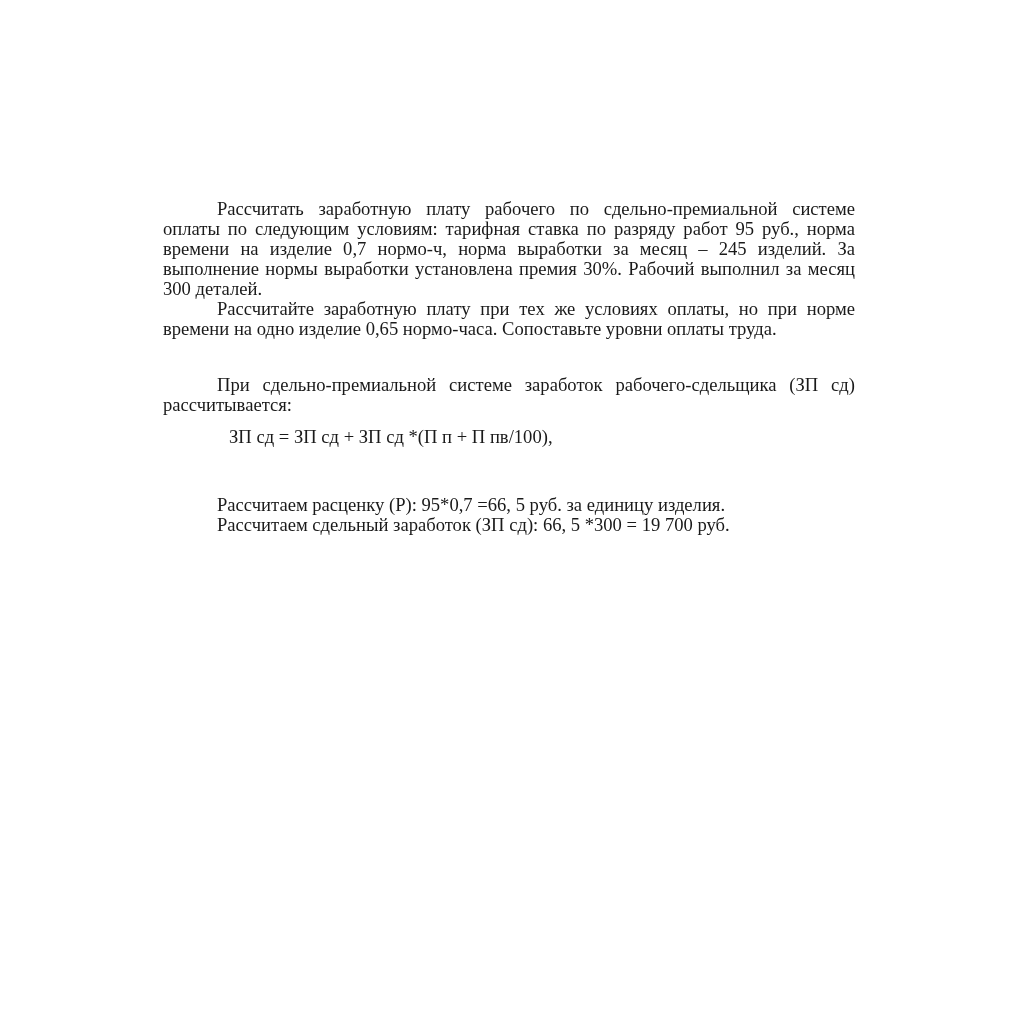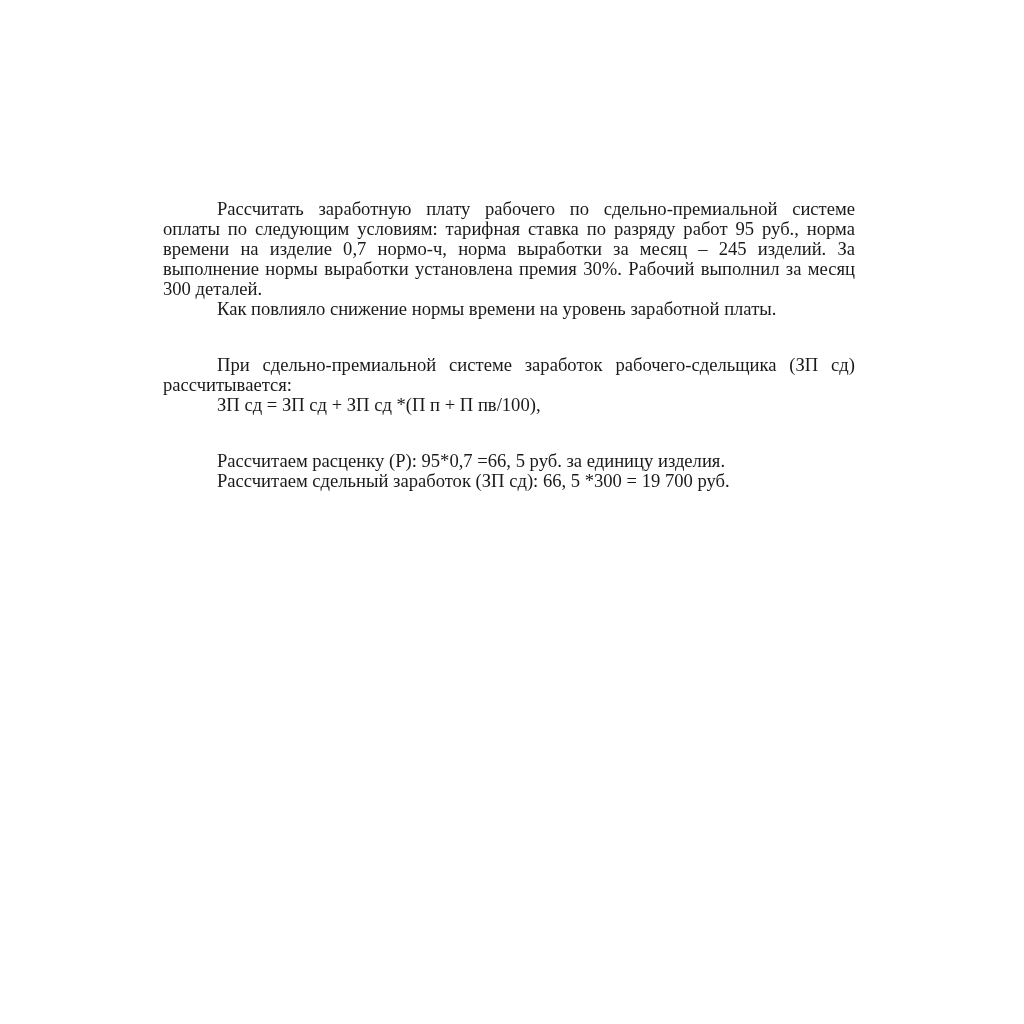--- a/index.html
+++ b/index.html
@@ -49,6 +49,7 @@
 <div class="page">
   <section>
     <p class="p">Рассчитать заработную плату рабочего по сдельно-премиальной системе оплаты по следующим условиям: тарифная ставка по разряду работ 95 руб., норма времени на изделие 0,7 нормо-ч, норма выработки за месяц – 245 изделий. За выполнение нормы выработки установлена премия 30%. Рабочий выполнил за месяц 300 деталей.</p>
+    <p class="p">Рассчитайте заработную плату при тех же условиях оплаты, но при норме времени на одно изделие 0,65 нормо-часа. Сопоставьте уровни оплаты труда.</p>
     <p class="p last-left">Как повлияло снижение нормы времени на уровень заработной платы.</p>
   </section>
 

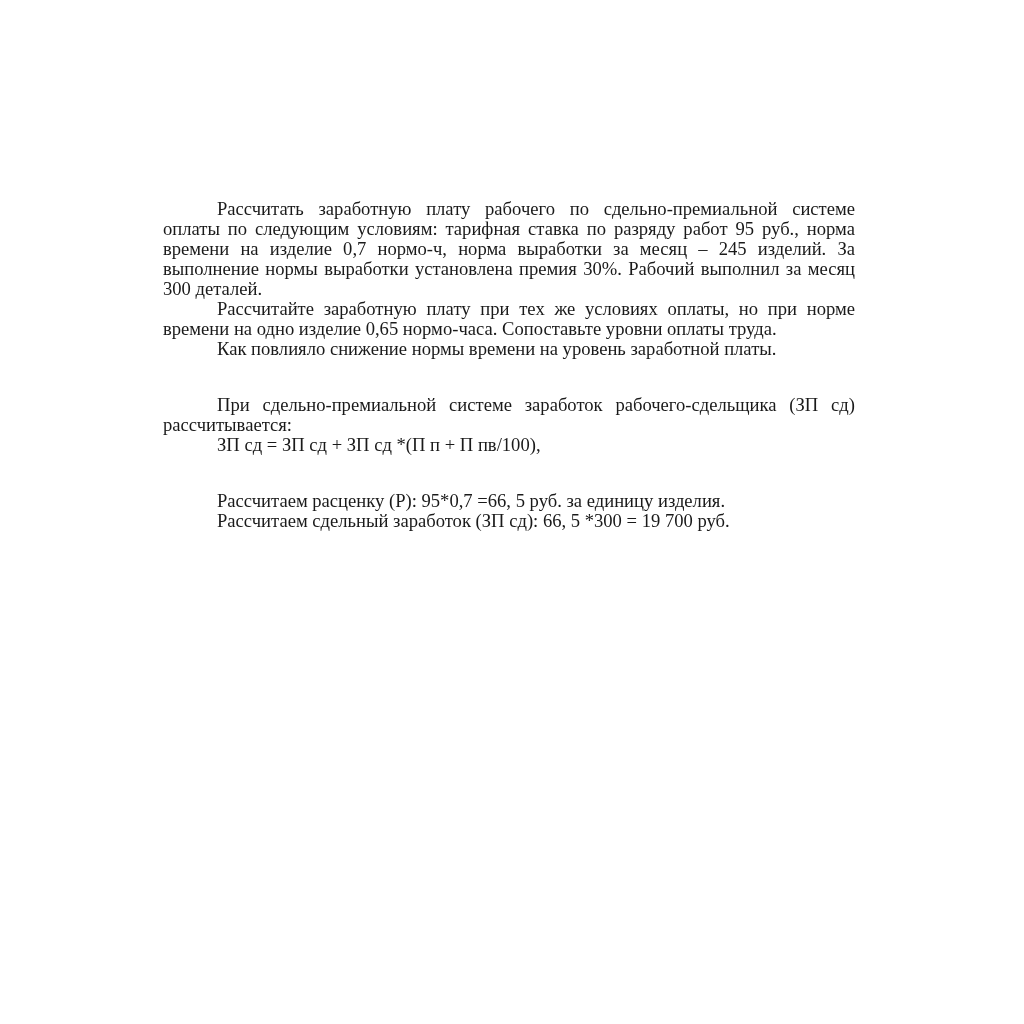--- a/index.html
+++ b/index.html
@@ -50,7 +50,6 @@
   <section>
     <p class="p">Рассчитать заработную плату рабочего по сдельно-премиальной системе оплаты по следующим условиям: тарифная ставка по разряду работ 95 руб., норма времени на изделие 0,7 нормо-ч, норма выработки за месяц – 245 изделий. За выполнение нормы выработки установлена премия 30%. Рабочий выполнил за месяц 300 деталей.</p>
     <p class="p">Рассчитайте заработную плату при тех же условиях оплаты, но при норме времени на одно изделие 0,65 нормо-часа. Сопоставьте уровни оплаты труда.</p>
-    <p class="p last-left">Как повлияло снижение нормы времени на уровень заработной платы.</p>
   </section>
 
   <div class="gap"></div>

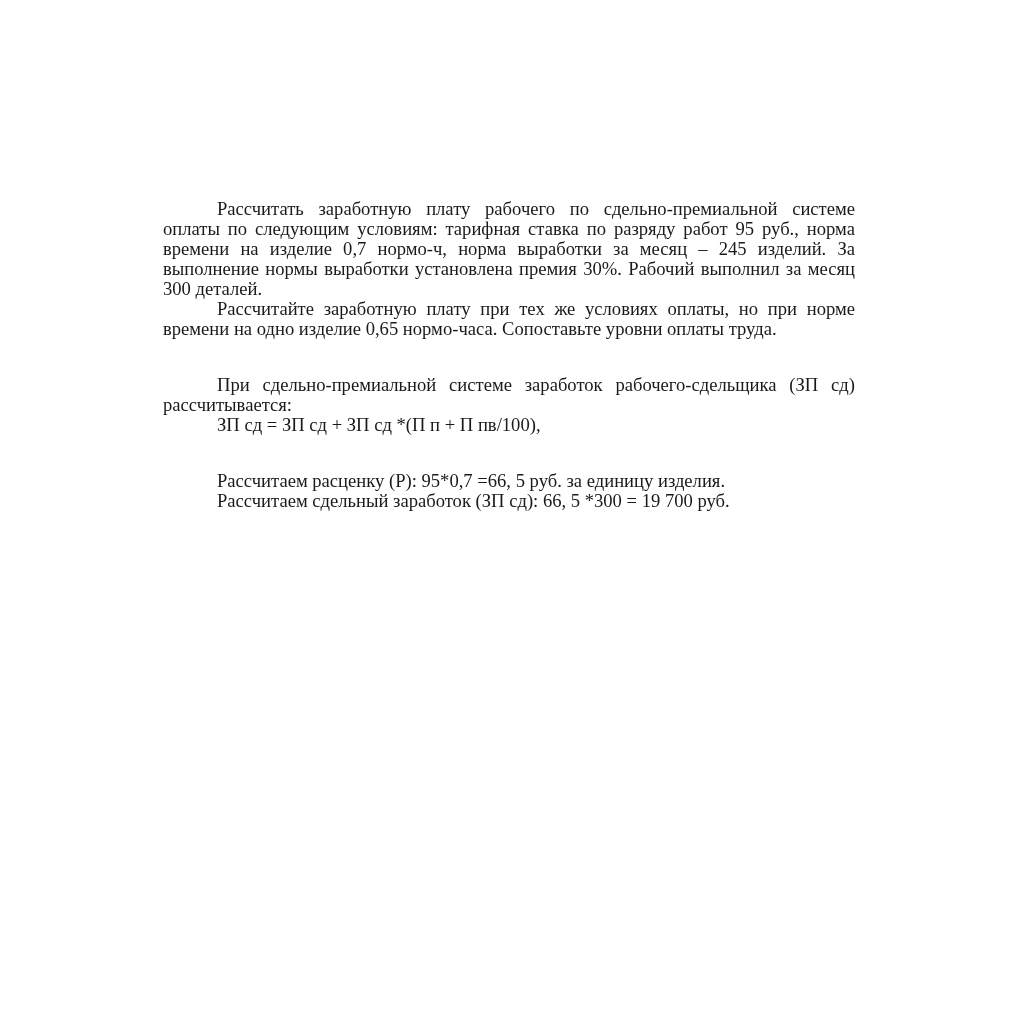--- a/index.html
+++ b/index.html
@@ -33,7 +33,7 @@
       height: 36px;
     }
     .formula {
-      margin: 0;
+      margin: 12px;
       padding-left: 54px;
       text-align: left;
     }

